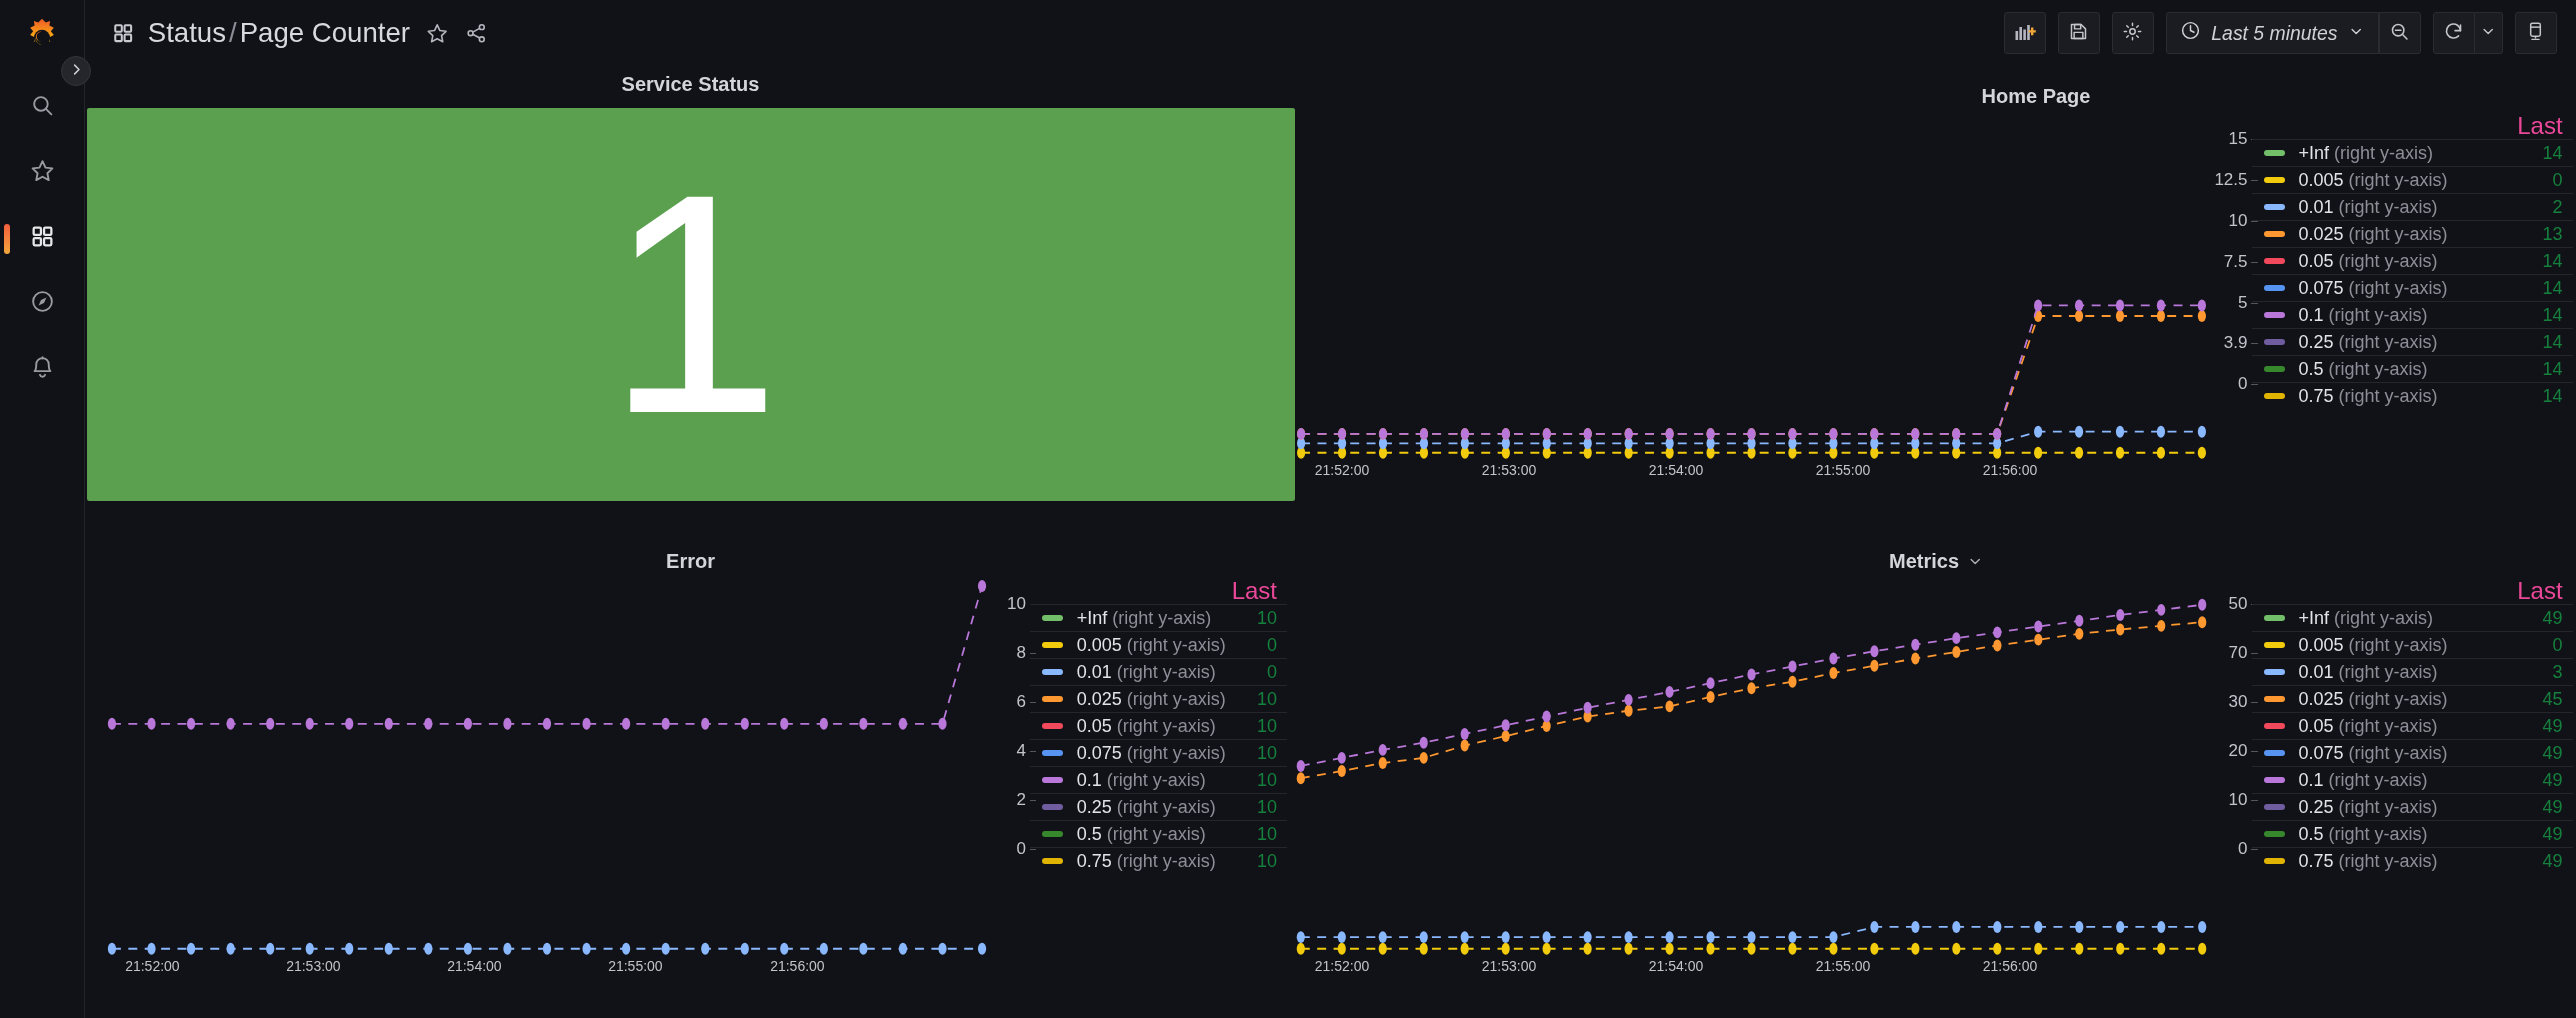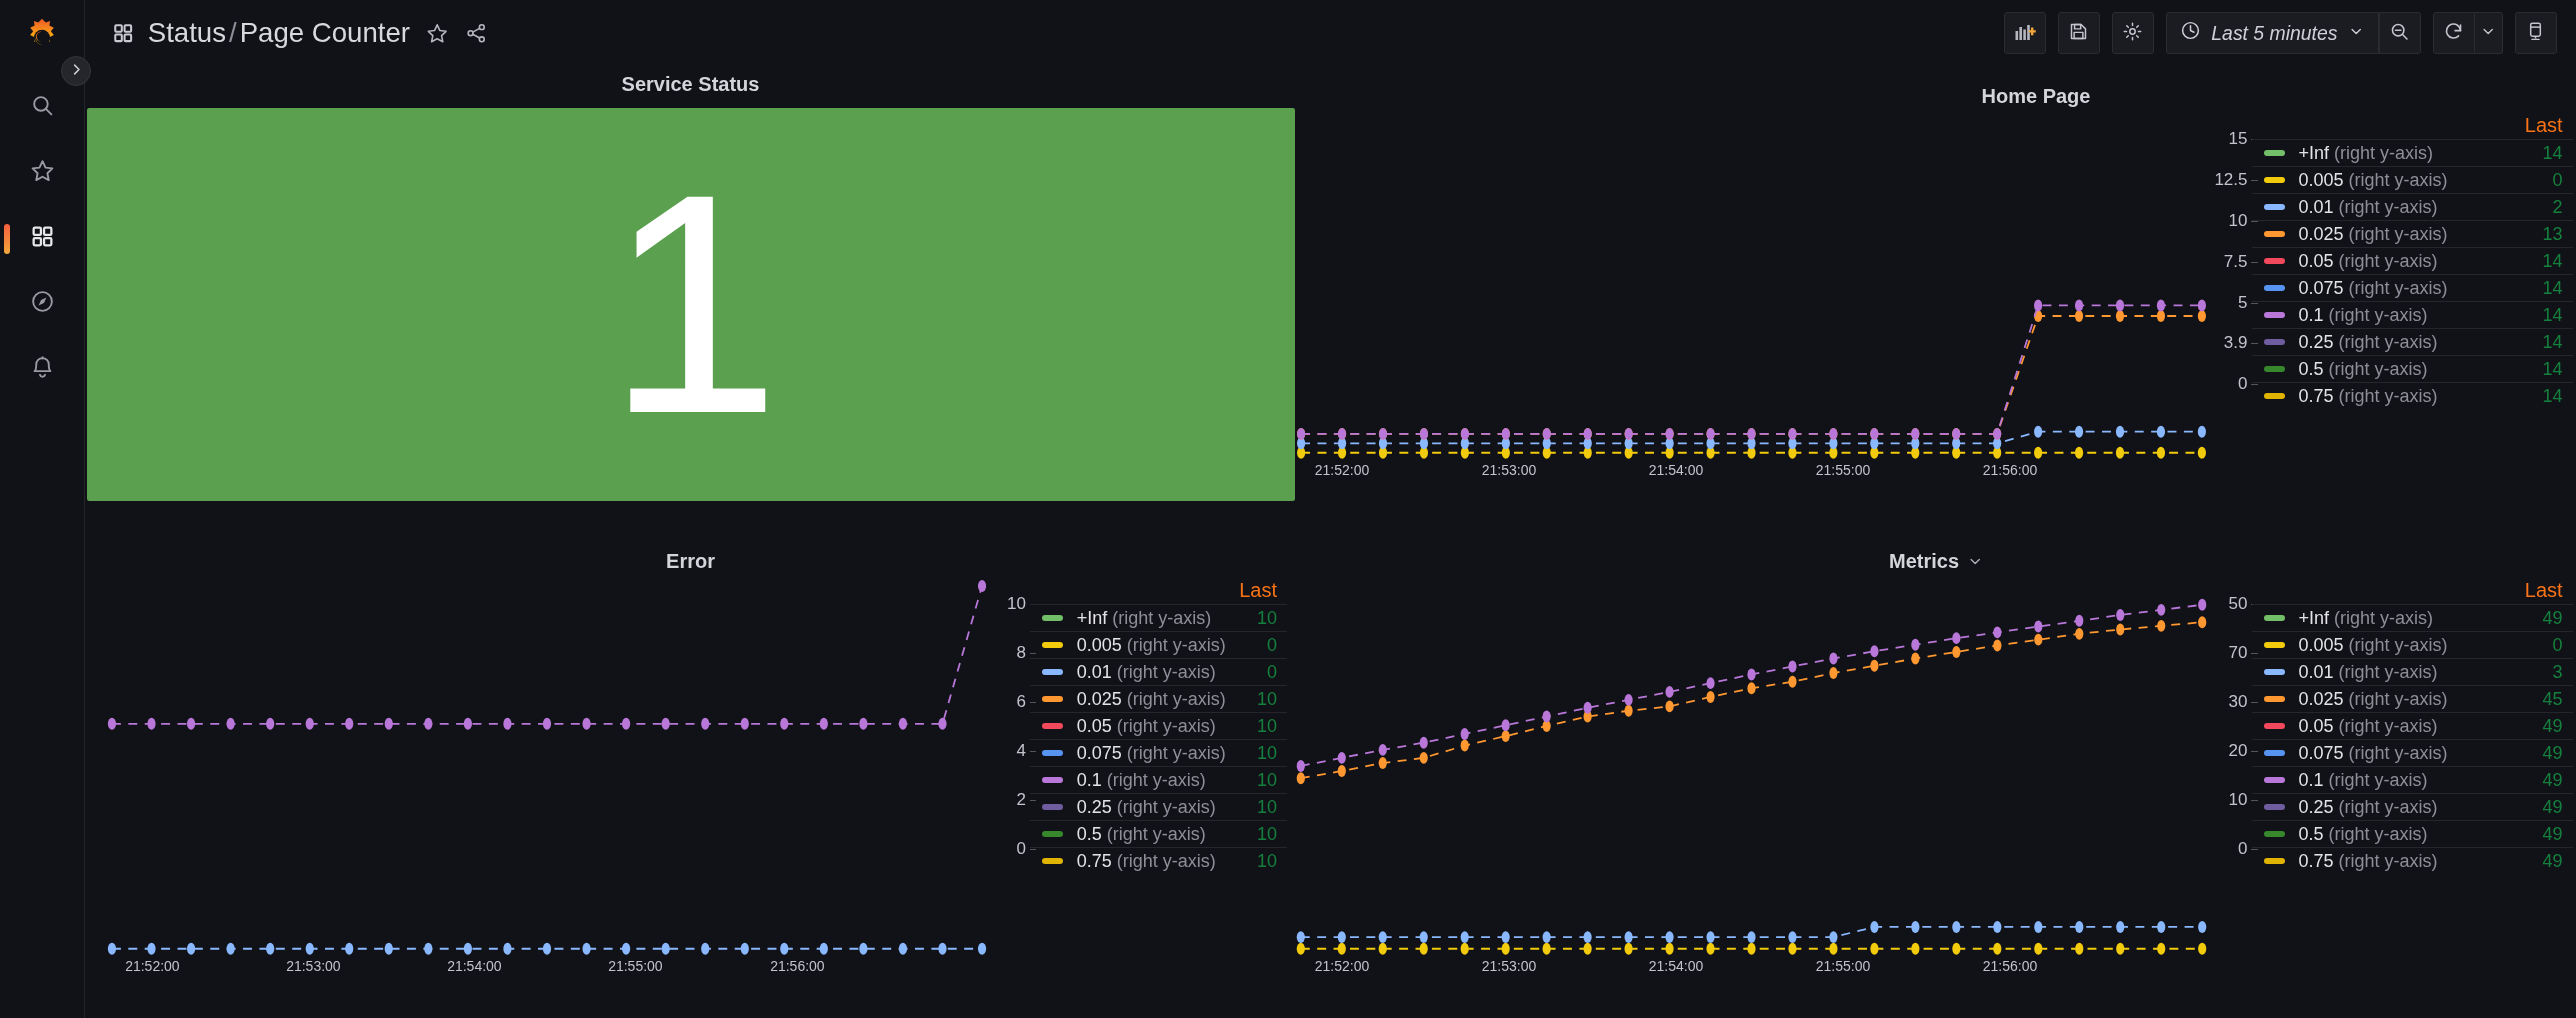--- a/index.html
+++ b/index.html
@@ -131,7 +131,7 @@
     height: 27px; padding-right: 10.4px;
   }
   .legend-head .lh-last {
-    font-size: 20px; color: #f97316; font-weight: 400;
+    font-size: 24px; color: #ec4899; font-weight: 400;
   }
   .legend-row {
     display: flex; align-items: center; height: 27px;

